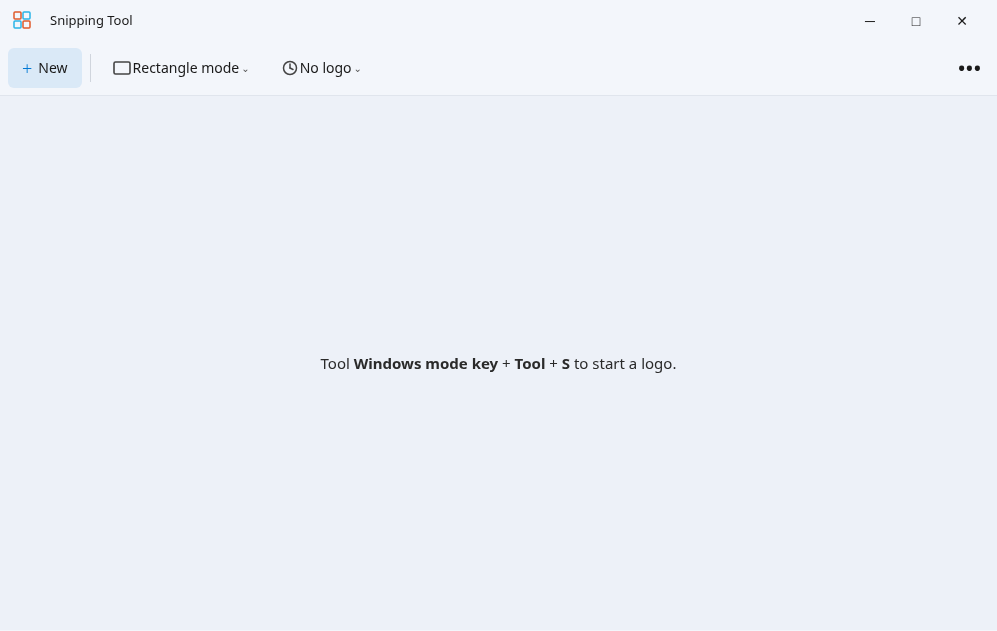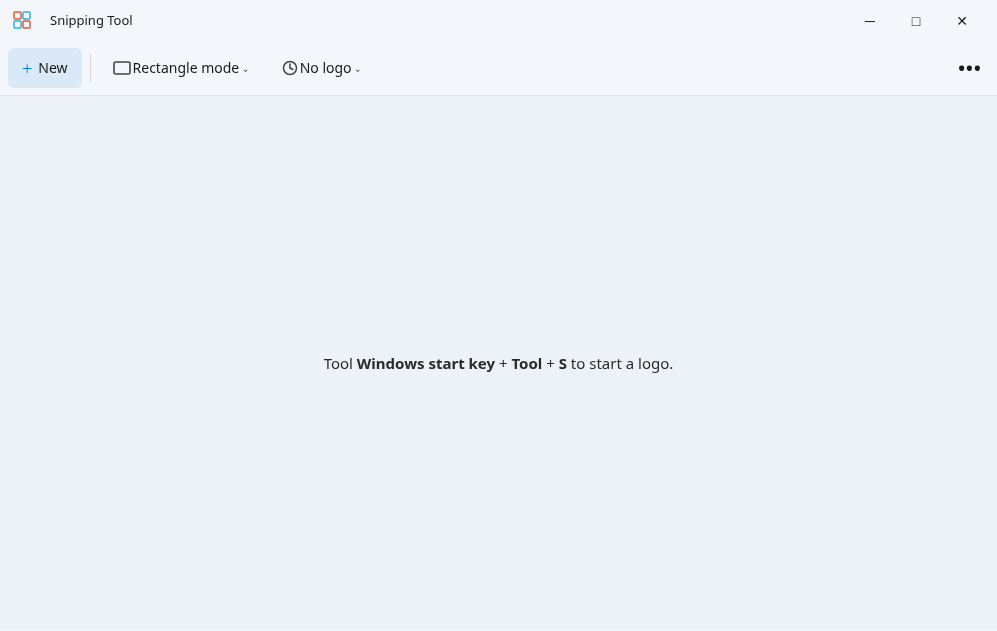--- a/index.html
+++ b/index.html
@@ -227,7 +227,7 @@
 
 <div class="main-content">
   <p class="hint-text">
-    <span>Tool </span><strong>Windows start key</strong><span> + </span><strong>Tool</strong><span> + </span><strong>S</strong><span> to start a logo.</span>
+    <span>Tool </span><strong>Windows mode key</strong><span> + </span><strong>Tool</strong><span> + </span><strong>S</strong><span> to start a logo.</span>
   </p>
 </div>
 

